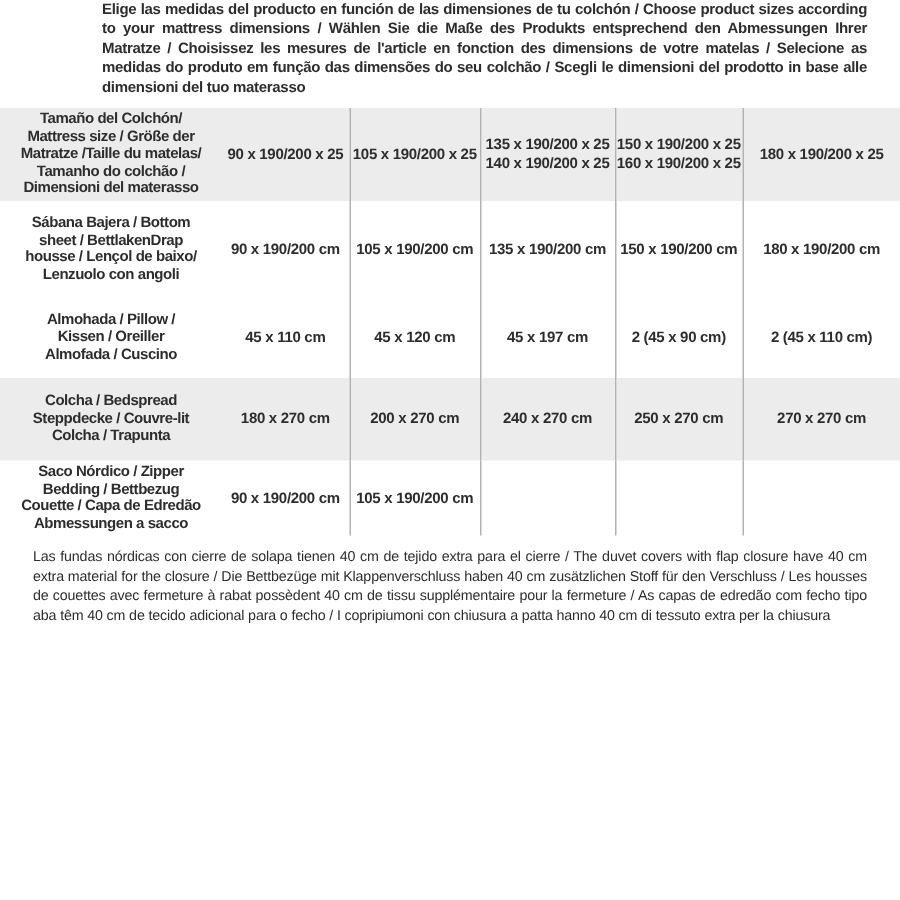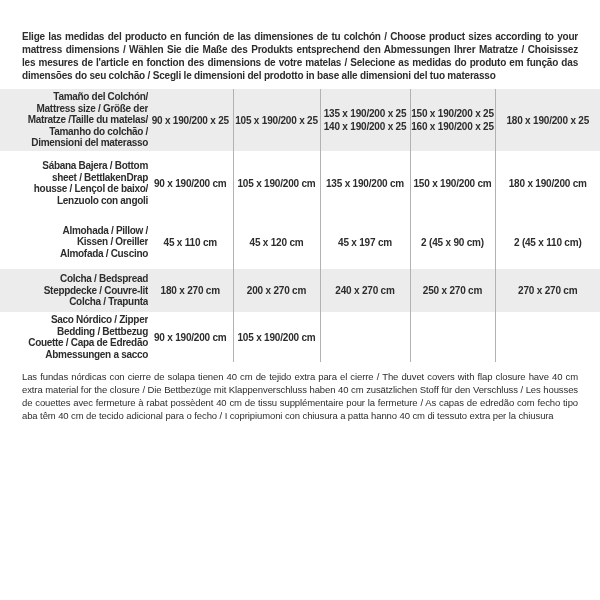--- a/index.html
+++ b/index.html
@@ -17,8 +17,9 @@
     line-height: 13px;
     letter-spacing: -0.2px;
     text-align: justify;
-    padding: 30px 22px 7px 22px;
+    padding: 0 22px 7px 22px;
     white-space: normal;
+    margin-left: 46px;
   }
   table.size-table {
     border-collapse: collapse;

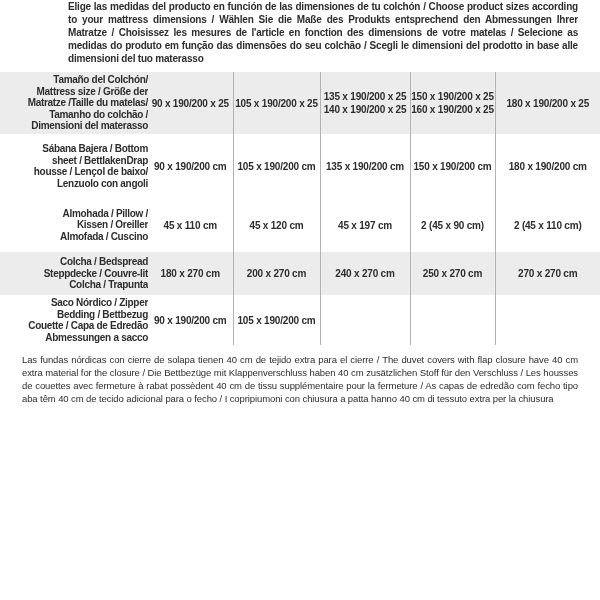--- a/index.html
+++ b/index.html
@@ -35,7 +35,7 @@
     overflow: hidden;
   }
   td.label {
-    text-align: right;
+    text-align: center;
     padding-left: 21px;
     padding-right: 2px;
     line-height: 11.5px;

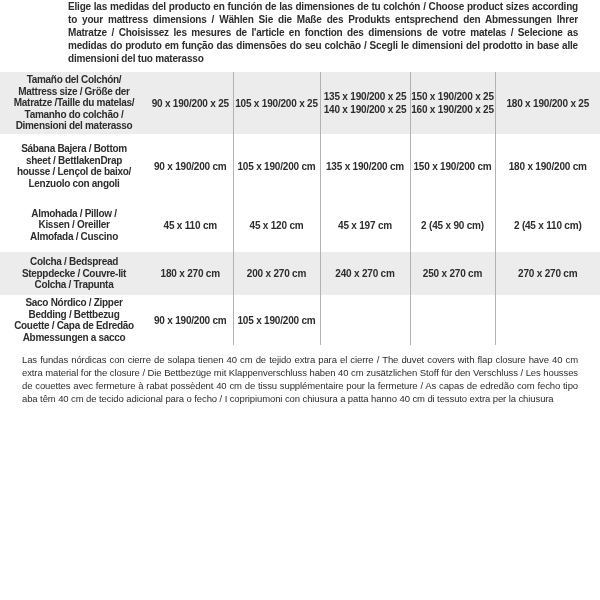--- a/index.html
+++ b/index.html
@@ -56,7 +56,7 @@
   tr.h4 { height: 64px; }
   tr.h5 { height: 63px; }
   tr.h6 { height: 54px; border-radius: 18px; }
-  tr.h7 { height: 43px; }
+  tr.h7 { height: 55px; }
   tr.h8 { height: 50px; }
   .footnote {
     font-size: 9.5px;

